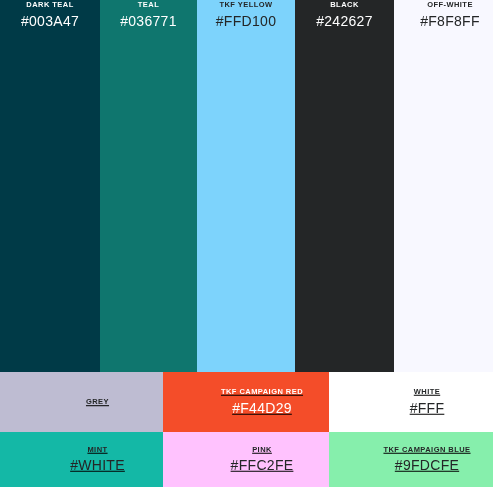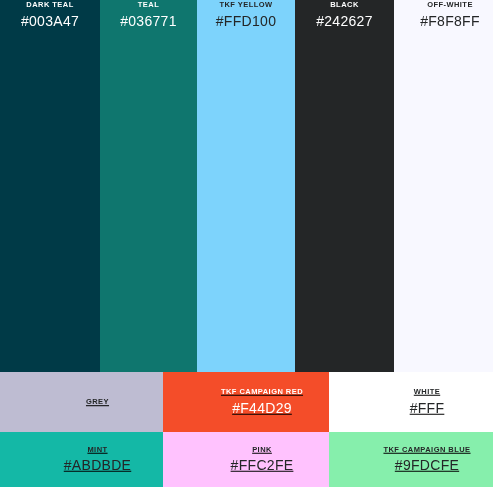--- a/index.html
+++ b/index.html
@@ -156,7 +156,7 @@
     <div class="swatch col-a" style="background:#14b8a6">
       <div class="label-block">
         <span class="swatch-name on-light">MINT</span>
-        <span class="swatch-hex on-light">#ABDBDE</span>
+        <span class="swatch-hex on-light">#WHITE</span>
       </div>
     </div>
 

